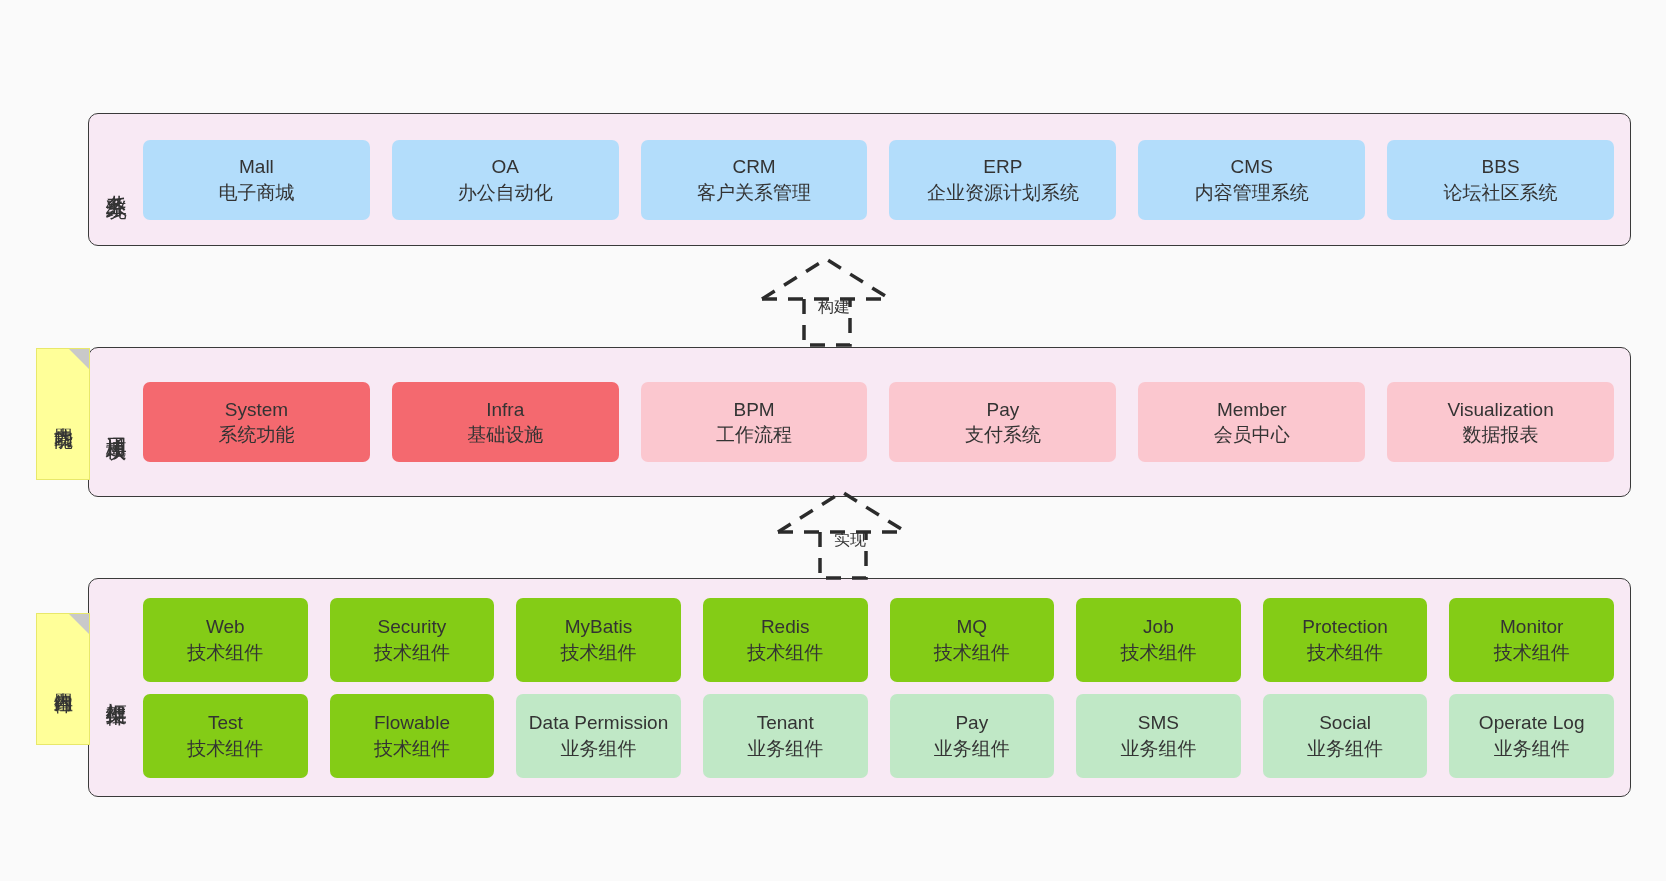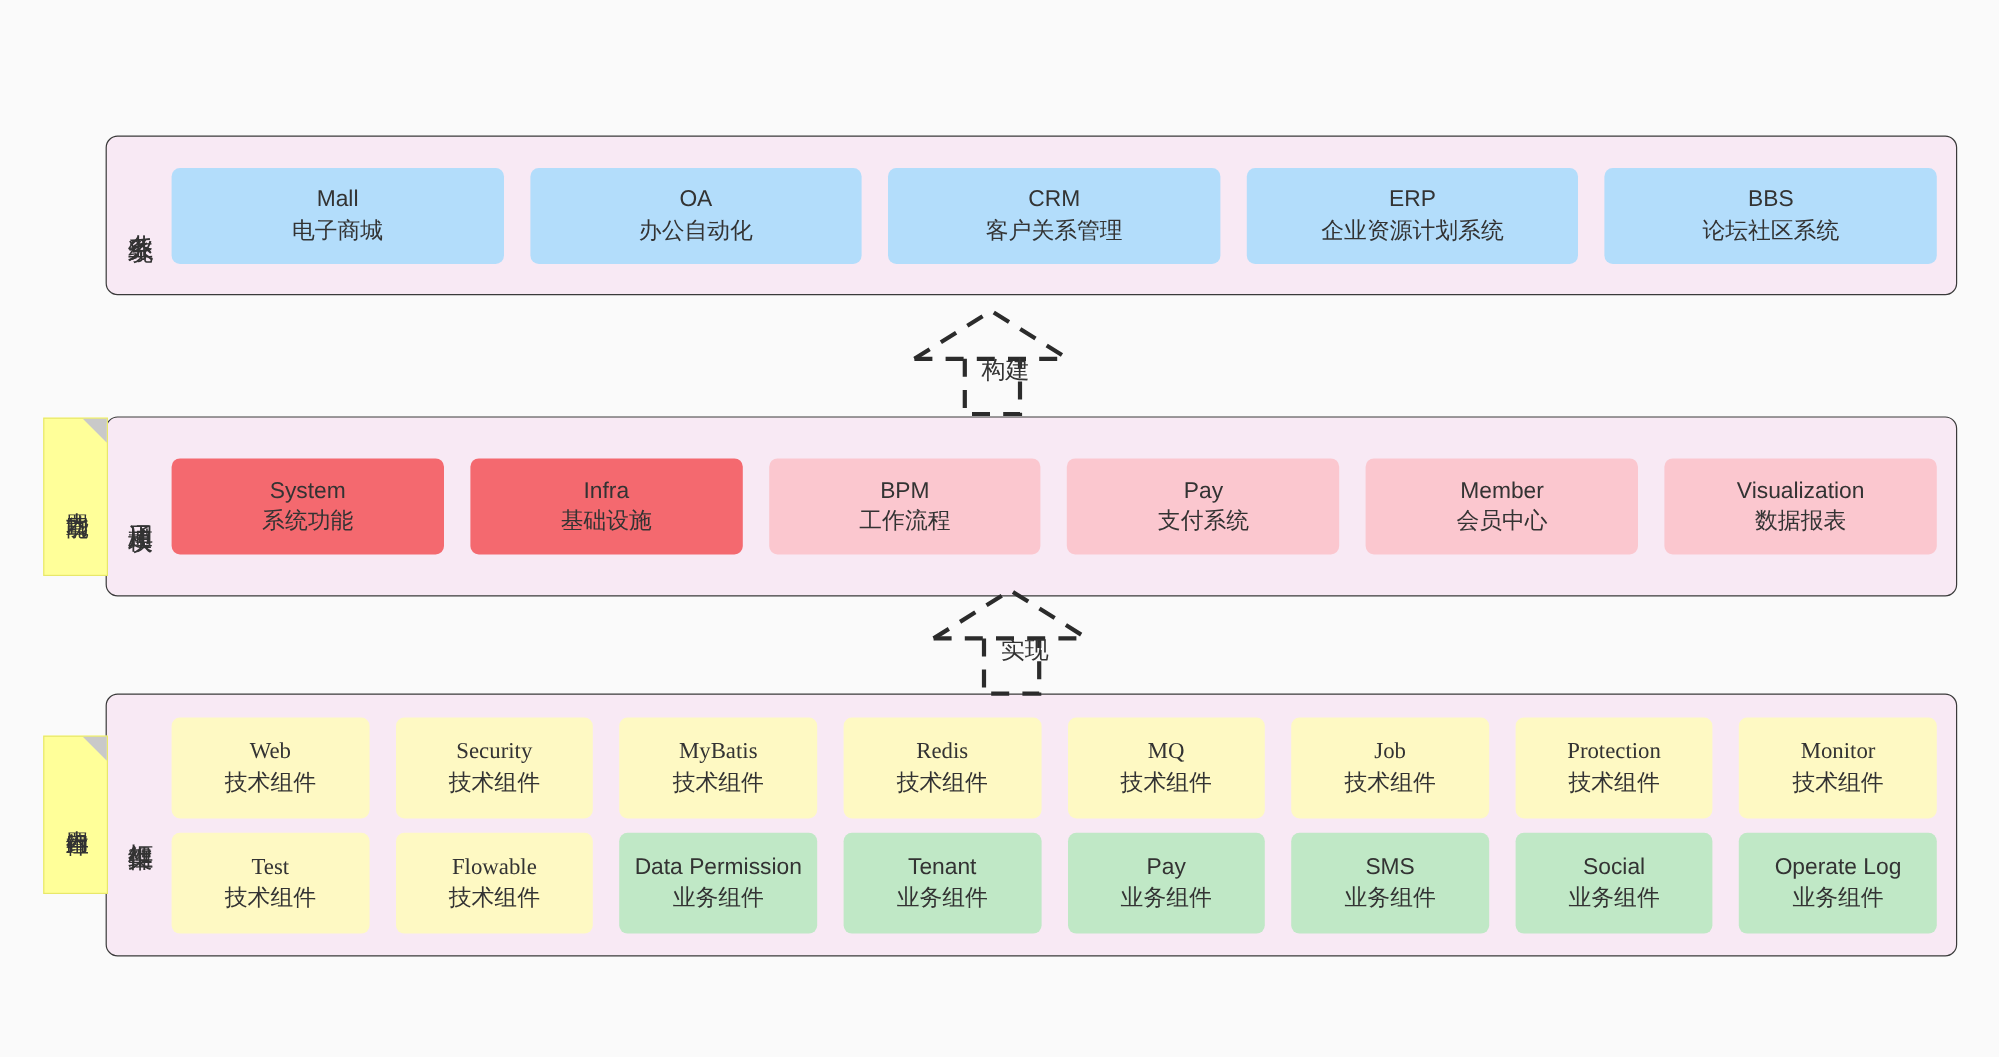--- a/index.html
+++ b/index.html
@@ -159,6 +159,10 @@
           <span class="t-cn">企业资源计划系统</span>
         </div>
         <div class="card c-blue">
+          <span class="t-en">CMS</span>
+          <span class="t-cn">内容管理系统</span>
+        </div>
+        <div class="card c-blue">
           <span class="t-en">BBS</span>
           <span class="t-cn">论坛社区系统</span>
         </div>

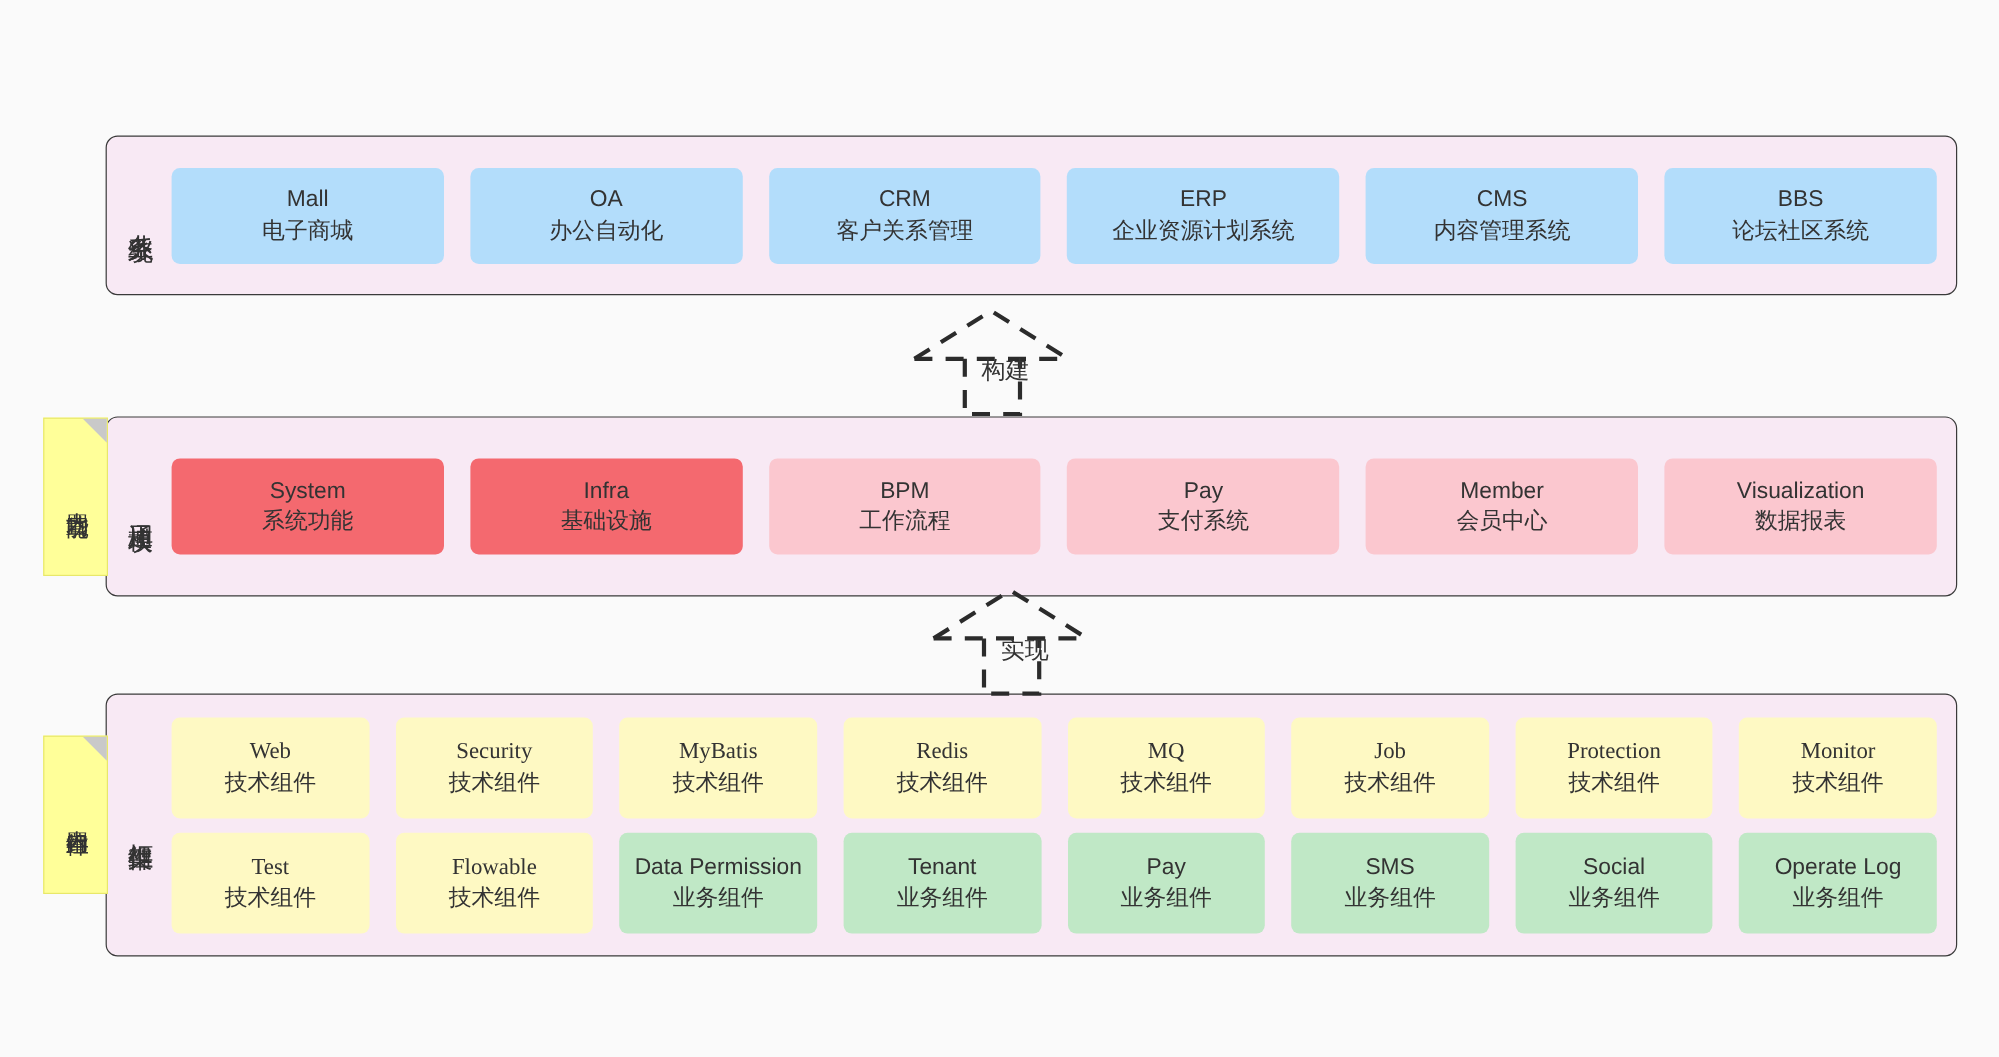--- a/index.html
+++ b/index.html
@@ -126,7 +126,7 @@
   .arrow svg { display: block; overflow: visible; }
   .arrow-label {
     position: absolute;
-    font-size: 20px;
+    font-size: 16px;
     line-height: 1;
     color: #333333;
     background: transparent;

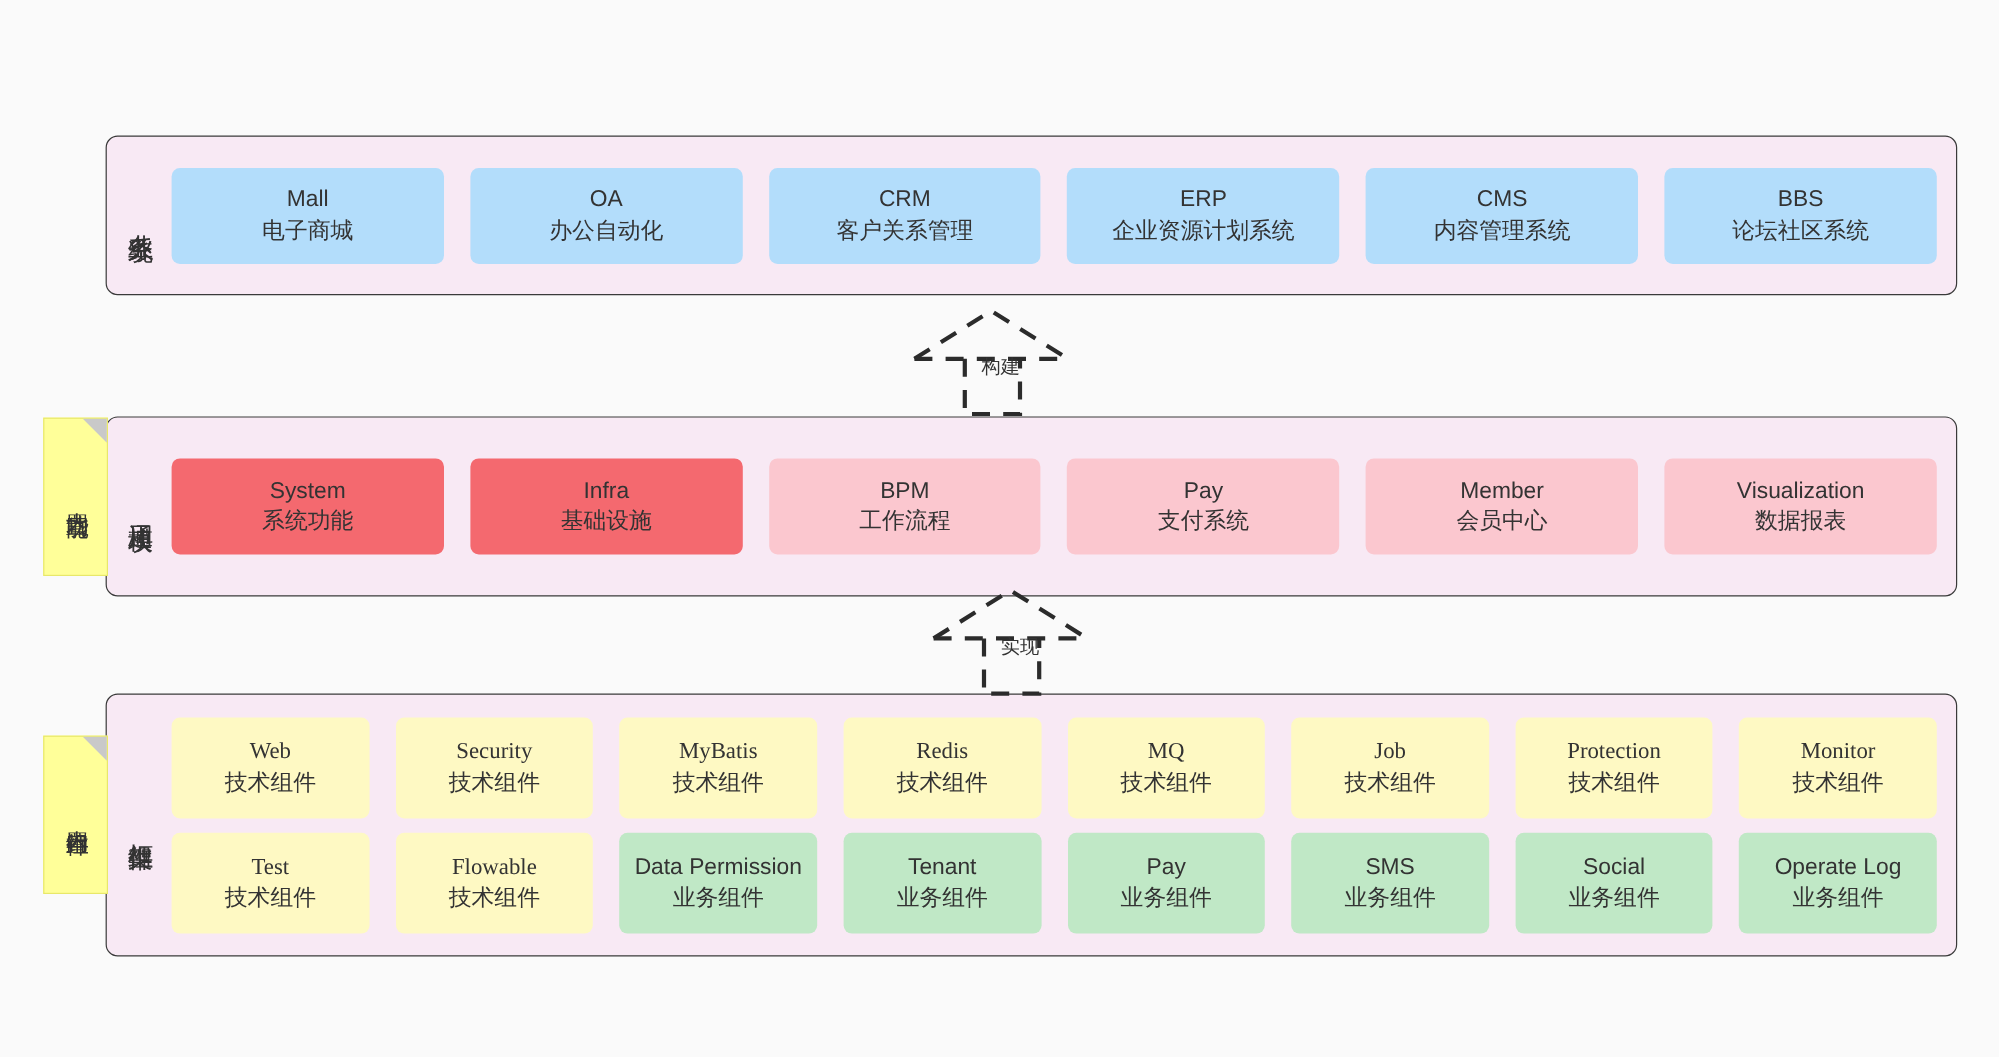--- a/index.html
+++ b/index.html
@@ -86,7 +86,7 @@
   .c-blue       { background: #b3ddfb; }
   .c-red        { background: #f4696f; }
   .c-pink       { background: #fbc7cf; }
-  .c-green      { background: #fef9c3; font-family: Liberation Serif, serif; }
+  .c-green      { background: #84cc16; }
   .c-lightgreen { background: #c0e8c6; }
 
   

